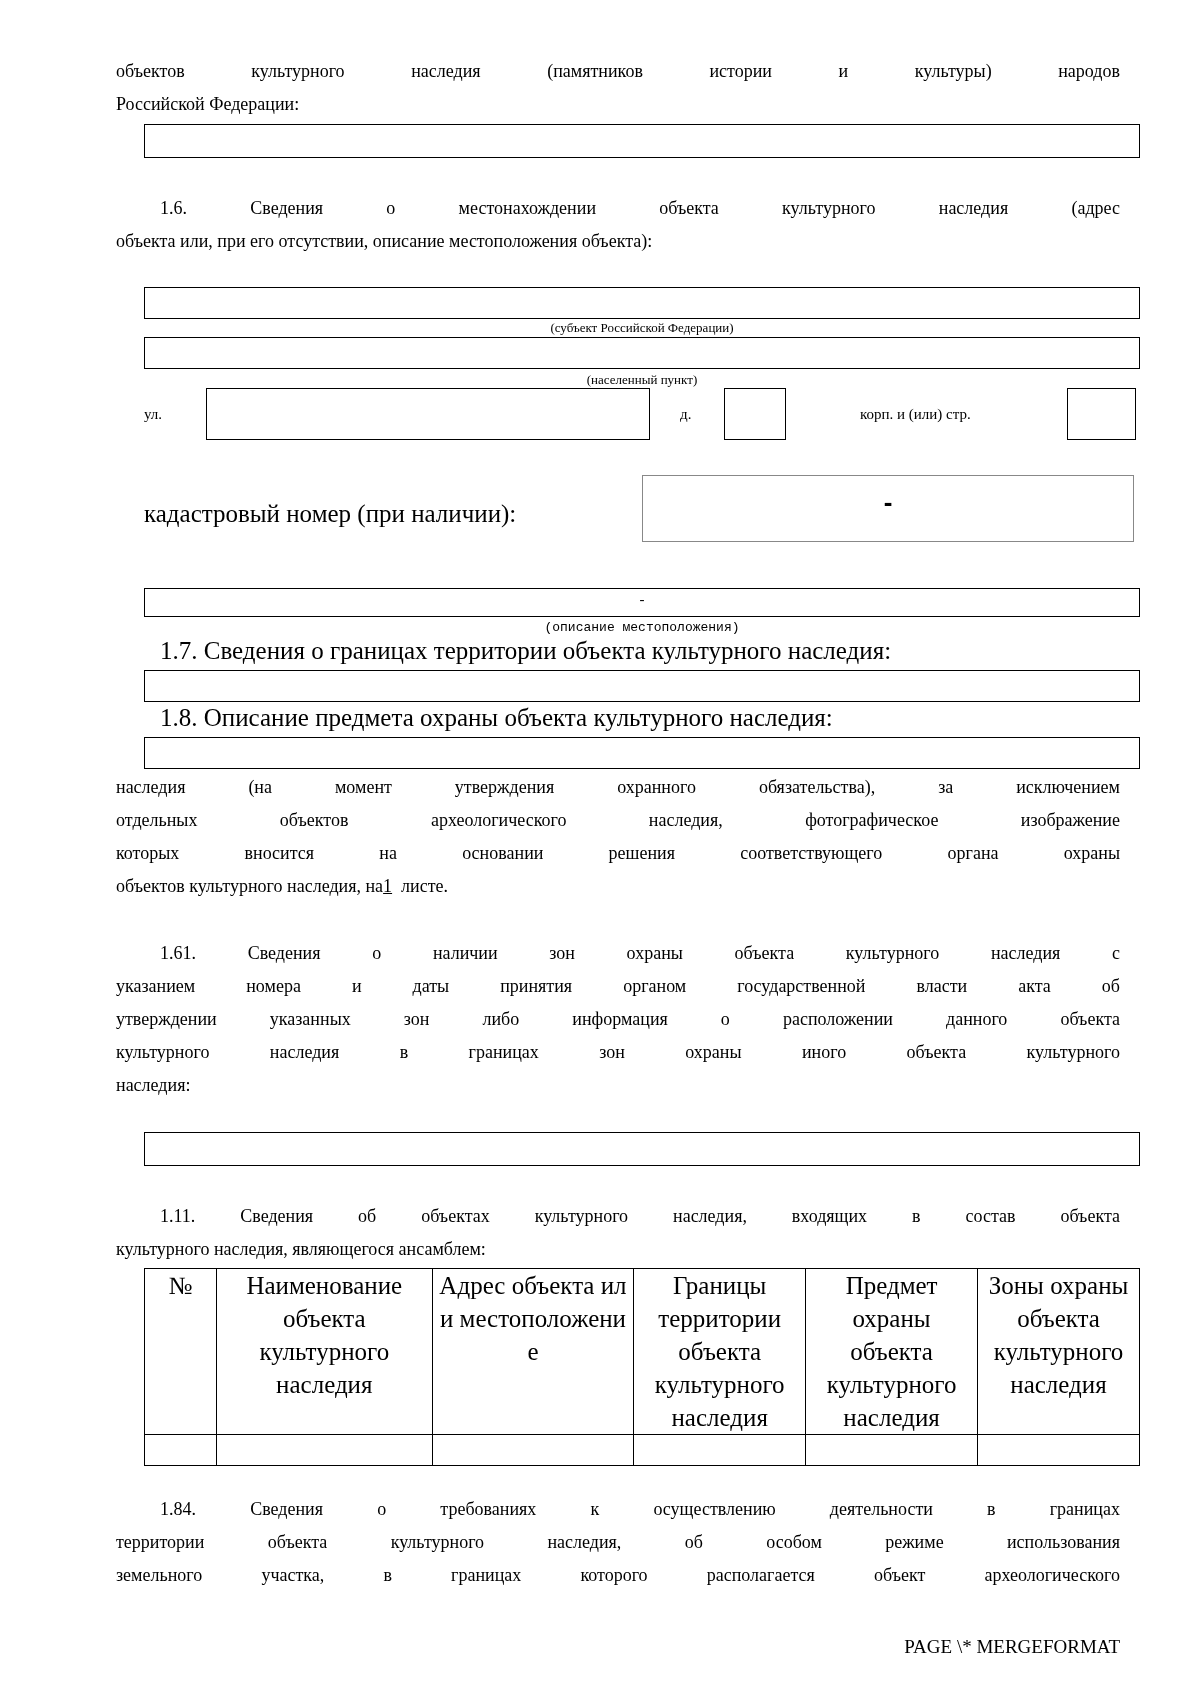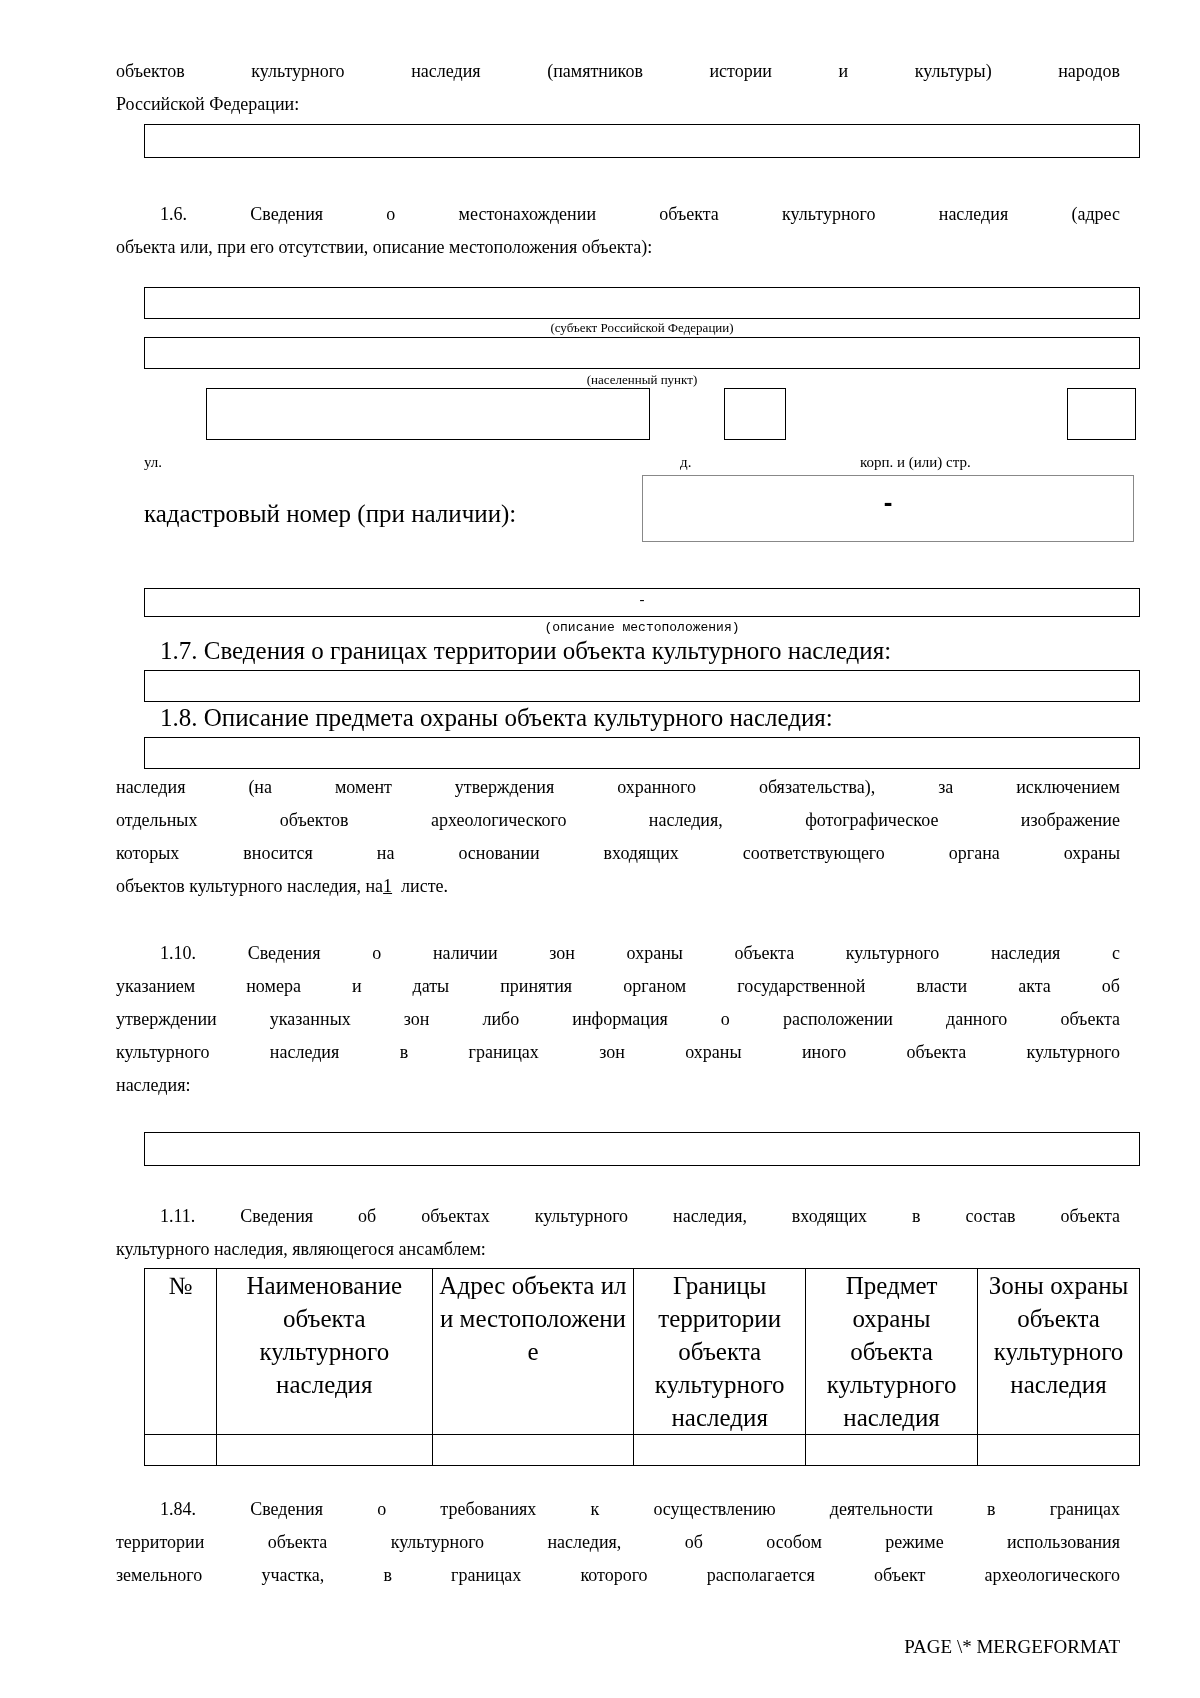--- a/index.html
+++ b/index.html
@@ -27,7 +27,7 @@
 </div>
 <div class="box" style="left:144px; top:124px; width:996px; height:34px;"></div>
 
-<div class="para indent" style="top:198px;">
+<div class="para indent" style="top:192px;">
   <span class="line">1.6. Сведения о местонахождении объекта культурного наследия (адрес</span>
   <span class="line last" style="text-indent:0">объекта или, при его отсутствии, описание местоположения объекта):</span>
 </div>

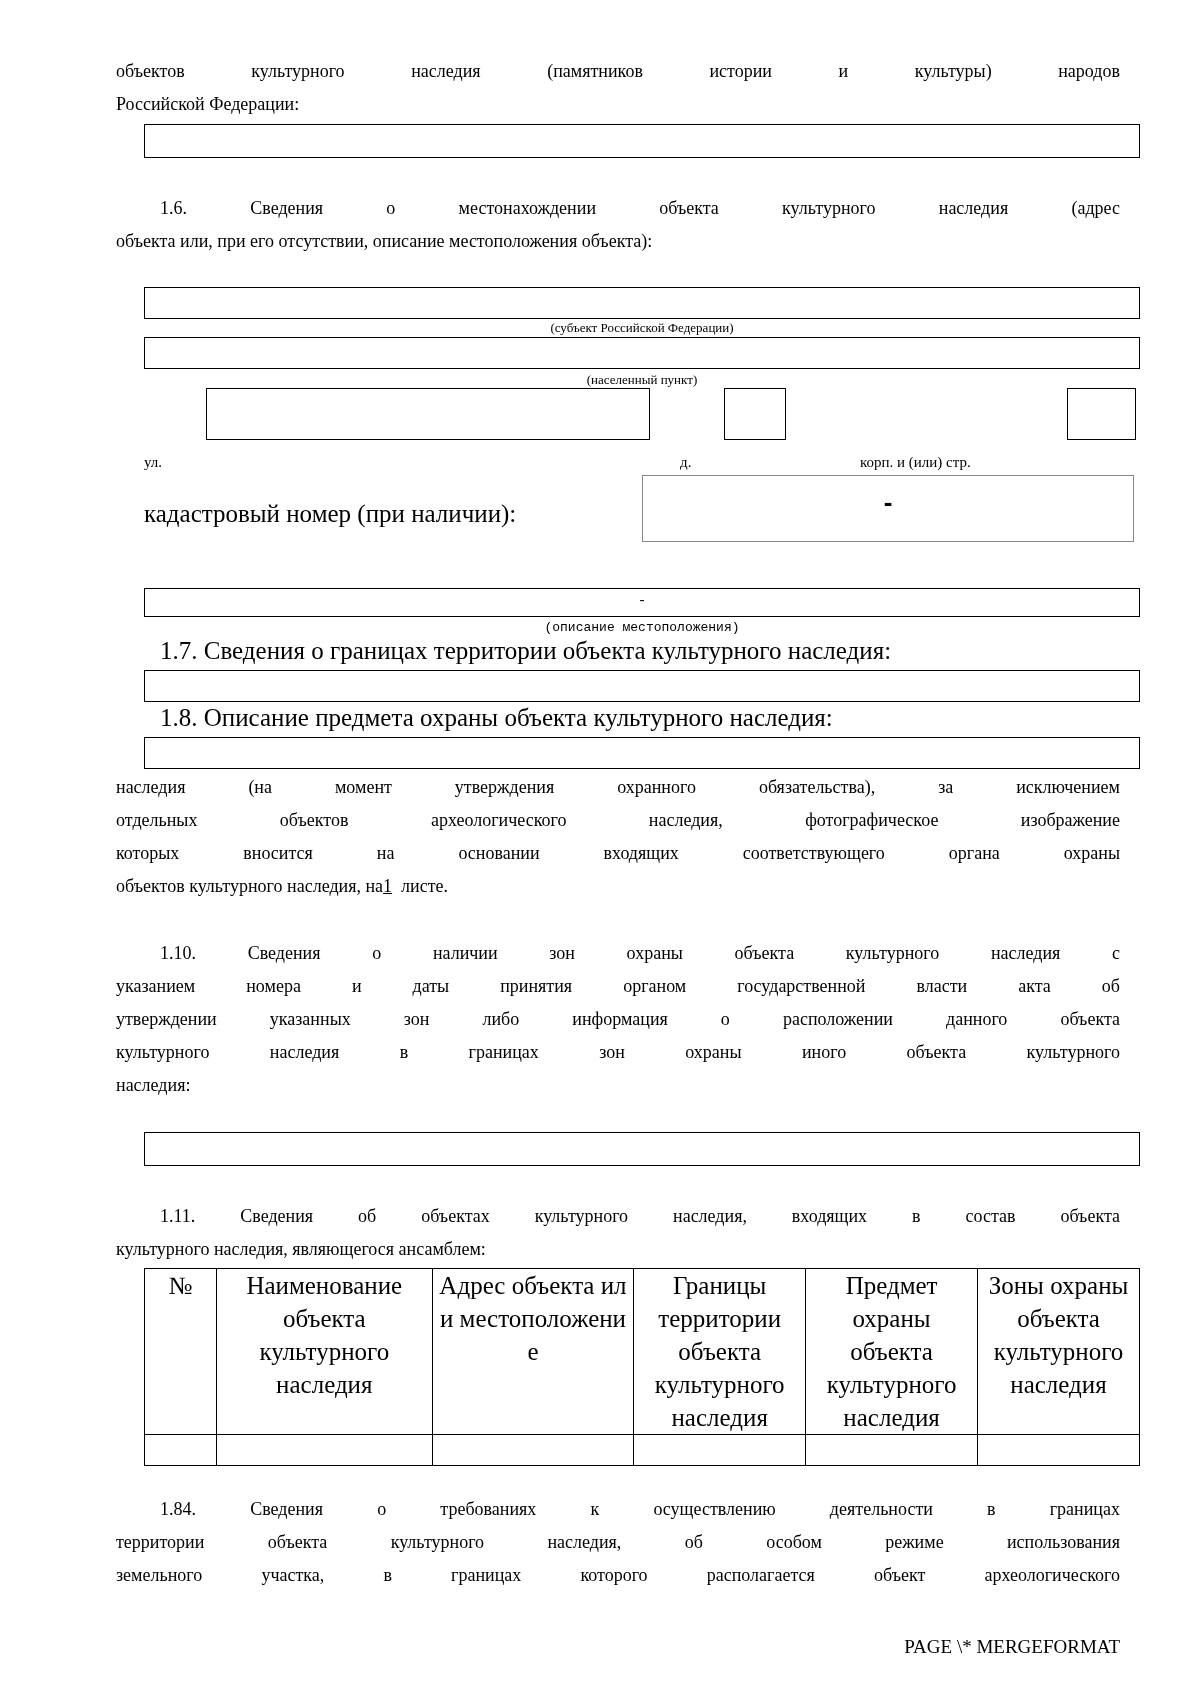--- a/index.html
+++ b/index.html
@@ -12,7 +12,7 @@
   .line.last { text-align-last: left; }
   .box { position: absolute; border: 1.5px solid #000; box-sizing: border-box; background: #fff; }
   .cap { position: absolute; font-size: 13px; text-align: center; left: 144px; width: 996px; }
-  .small { position: absolute; font-size: 15px; margin-top: 48px; }
+  .small { position: absolute; font-size: 15px; }
   table.ens { position: absolute; left: 144px; top: 1268px; width: 996px; border-collapse: collapse; font-size: 25px; line-height: 33px; }
   table.ens th, table.ens td { border: 1.5px solid #000; text-align: center; vertical-align: top; font-weight: normal; padding: 0 2px; }
   .footer { position: absolute; right: 80px; top: 1636px; font-size: 19px; }

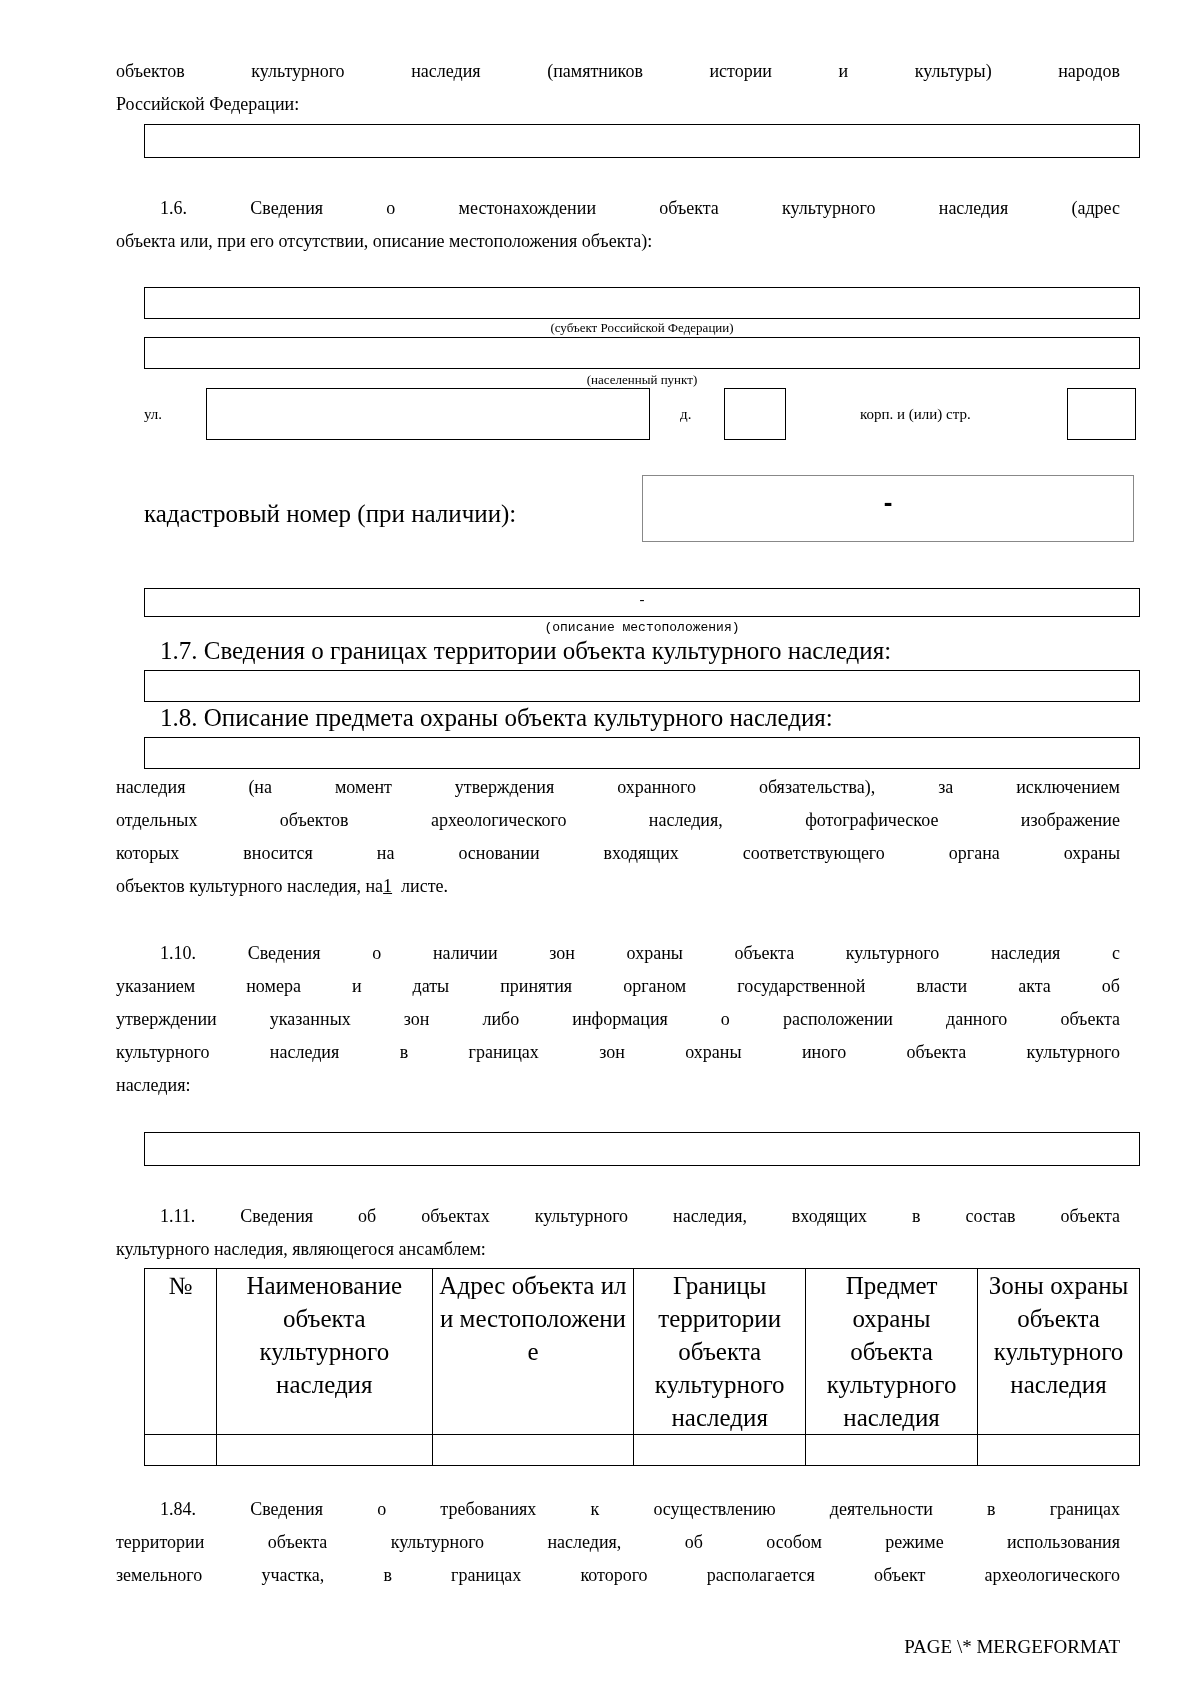--- a/index.html
+++ b/index.html
@@ -60,7 +60,7 @@
 <div class="para indent" style="top:771px;">
   <span class="line" style="text-indent:0">наследия (на момент утверждения охранного обязательства), за исключением</span>
   <span class="line" style="text-indent:0">отдельных объектов археологического наследия, фотографическое изображение</span>
-  <span class="line" style="text-indent:0">которых вносится на основании входящих соответствующего органа охраны</span>
+  <span class="line" style="text-indent:0">которых вносится на основании решения соответствующего органа охраны</span>
   <span class="line last" style="text-indent:0"><span>объектов культурного наследия, на</span><u>1</u>&nbsp;&nbsp;<span>листе.</span></span>
 </div>
 

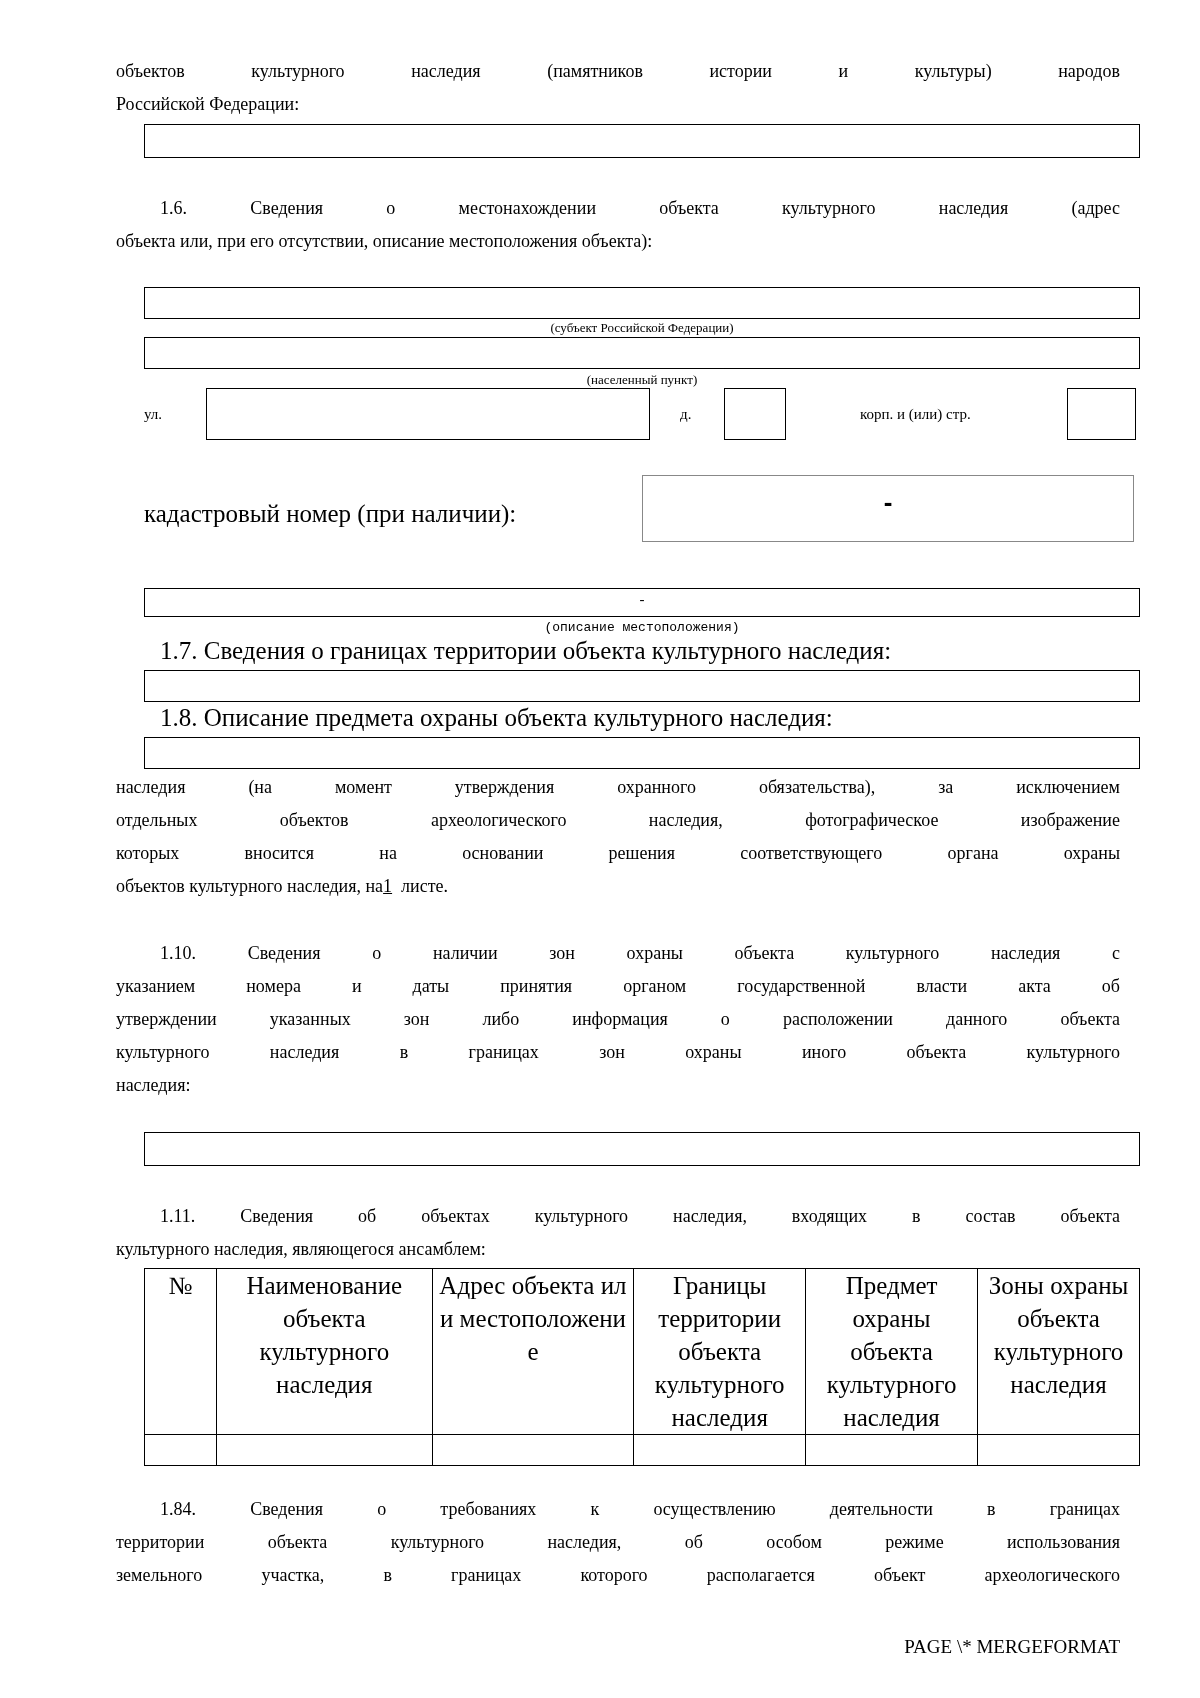--- a/index.html
+++ b/index.html
@@ -65,7 +65,7 @@
 </div>
 
 <div class="para indent" style="top:937px;">
-  <span class="line">1.10. Сведения о наличии зон охраны объекта культурного наследия с</span>
+  <span class="line">1.61. Сведения о наличии зон охраны объекта культурного наследия с</span>
   <span class="line" style="text-indent:0">указанием номера и даты принятия органом государственной власти акта об</span>
   <span class="line" style="text-indent:0">утверждении указанных зон либо информация о расположении данного объекта</span>
   <span class="line" style="text-indent:0">культурного наследия в границах зон охраны иного объекта культурного</span>

